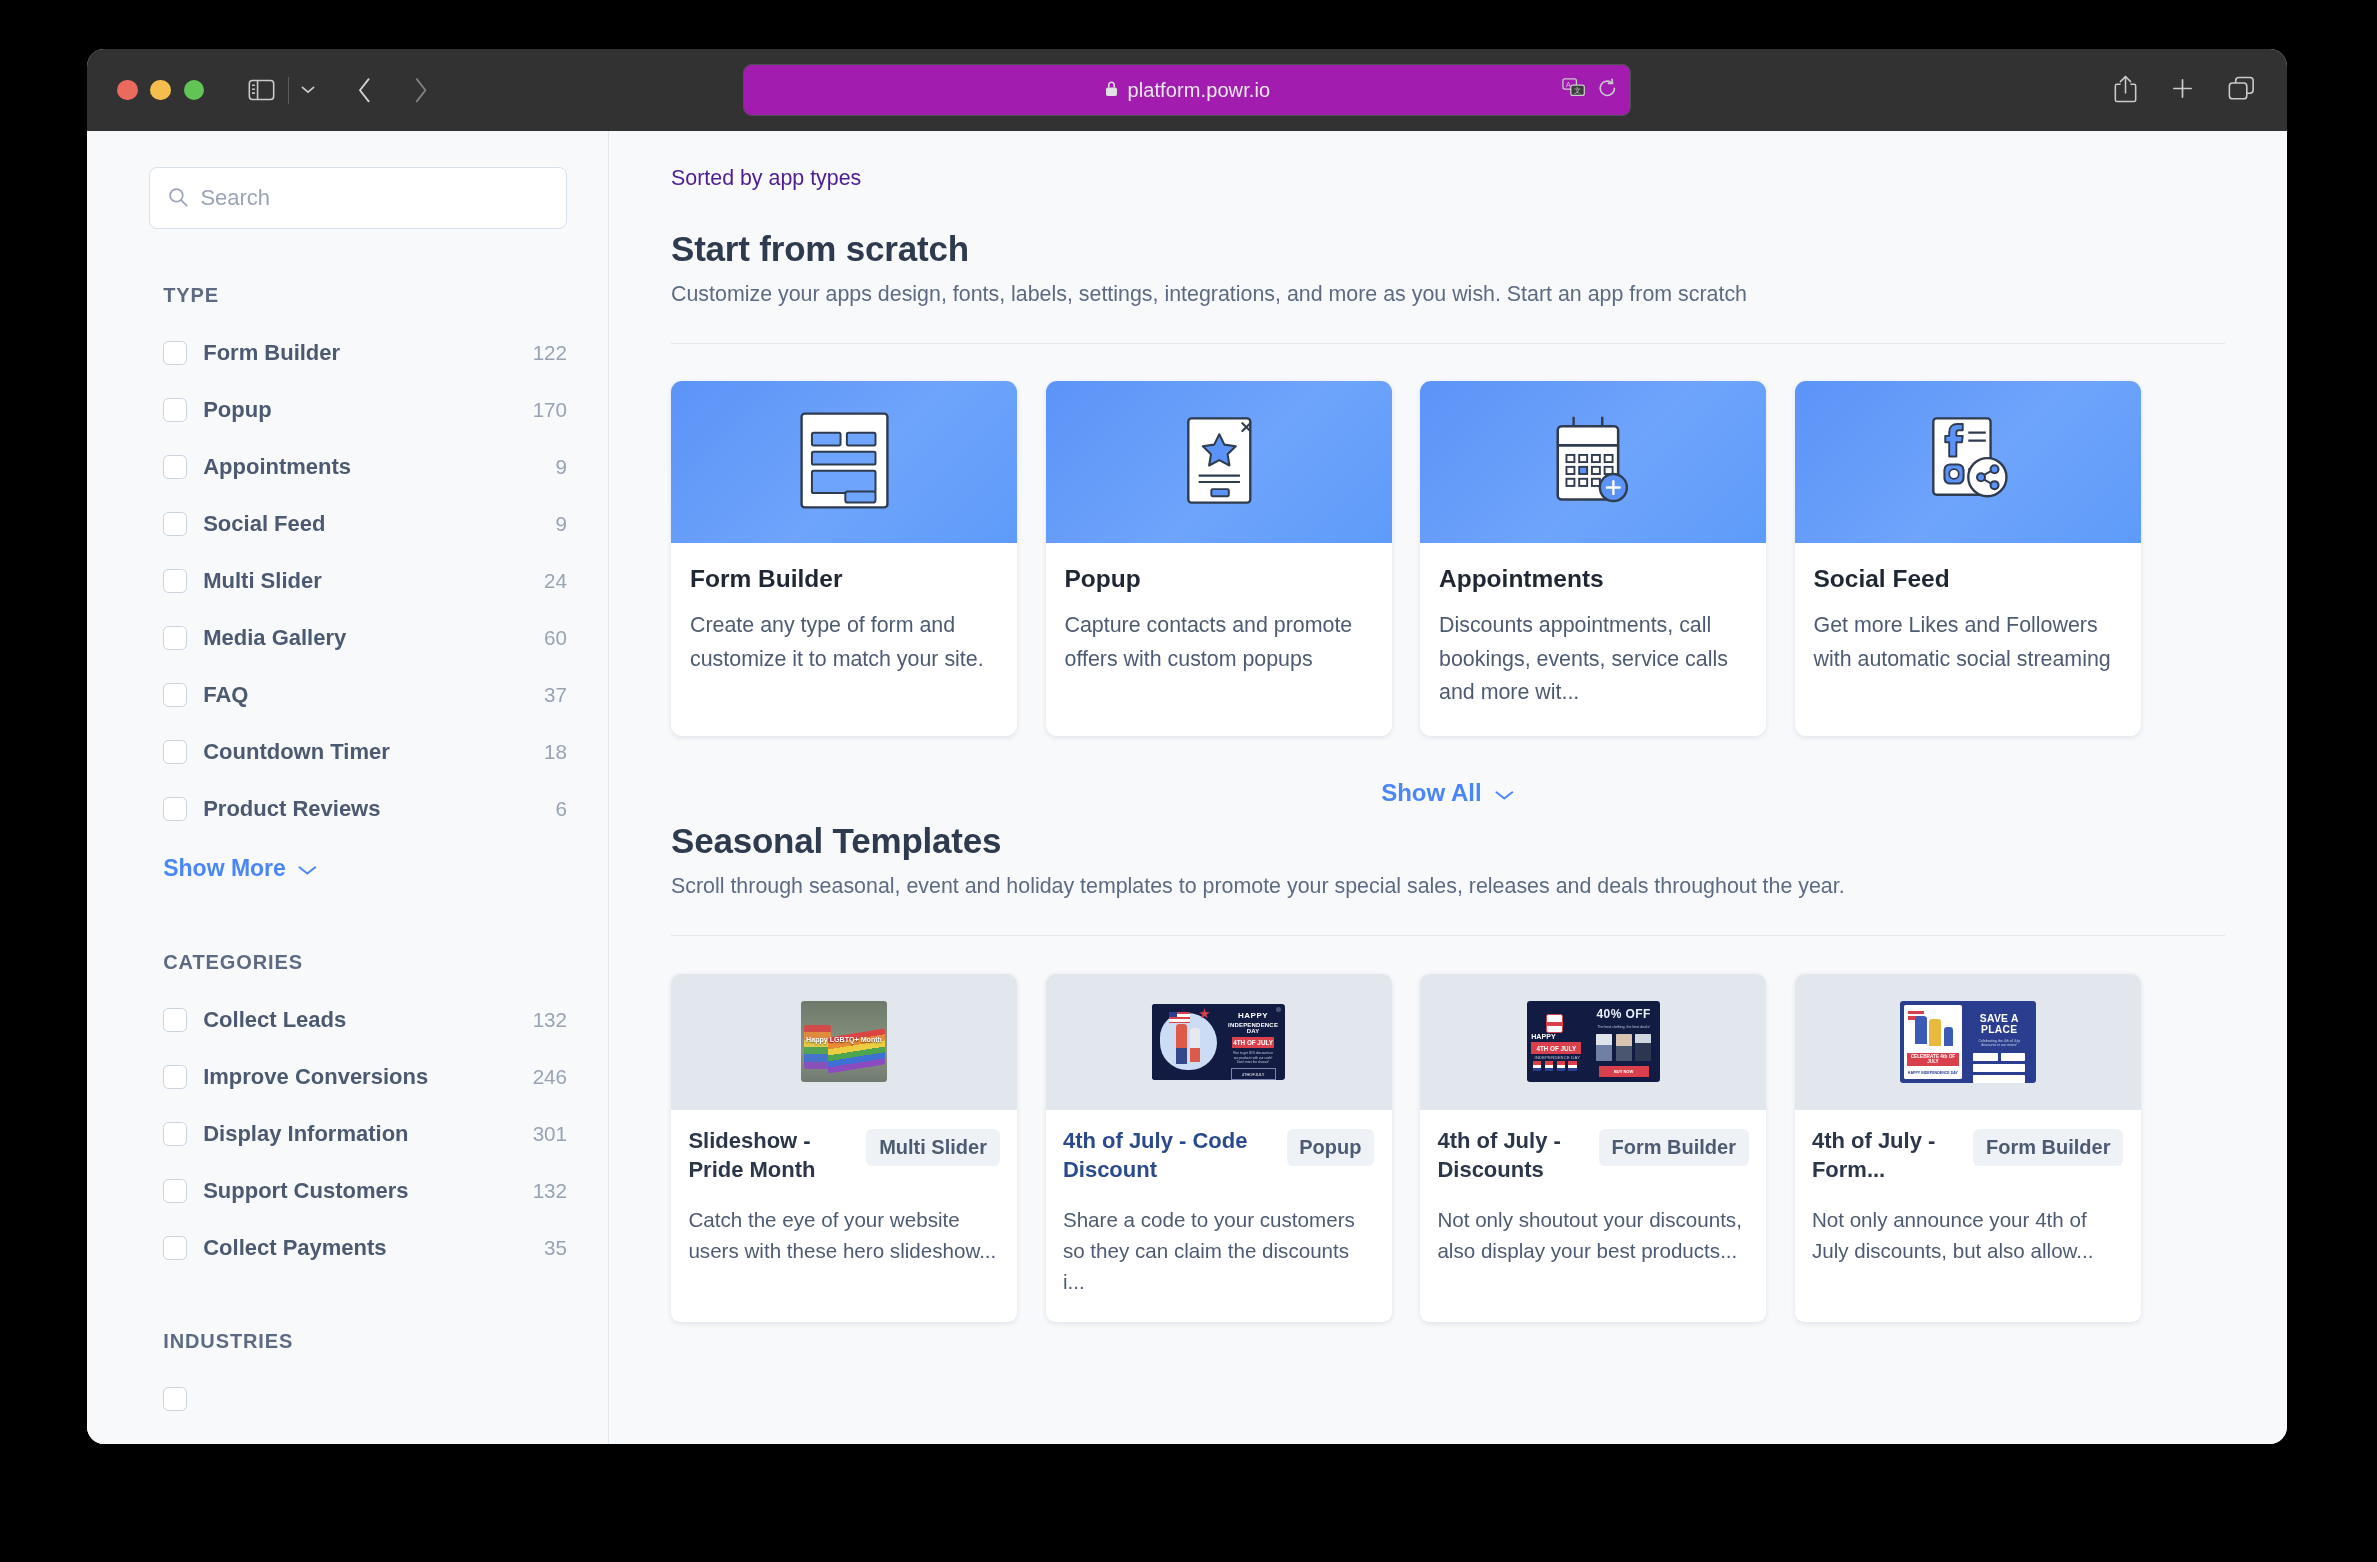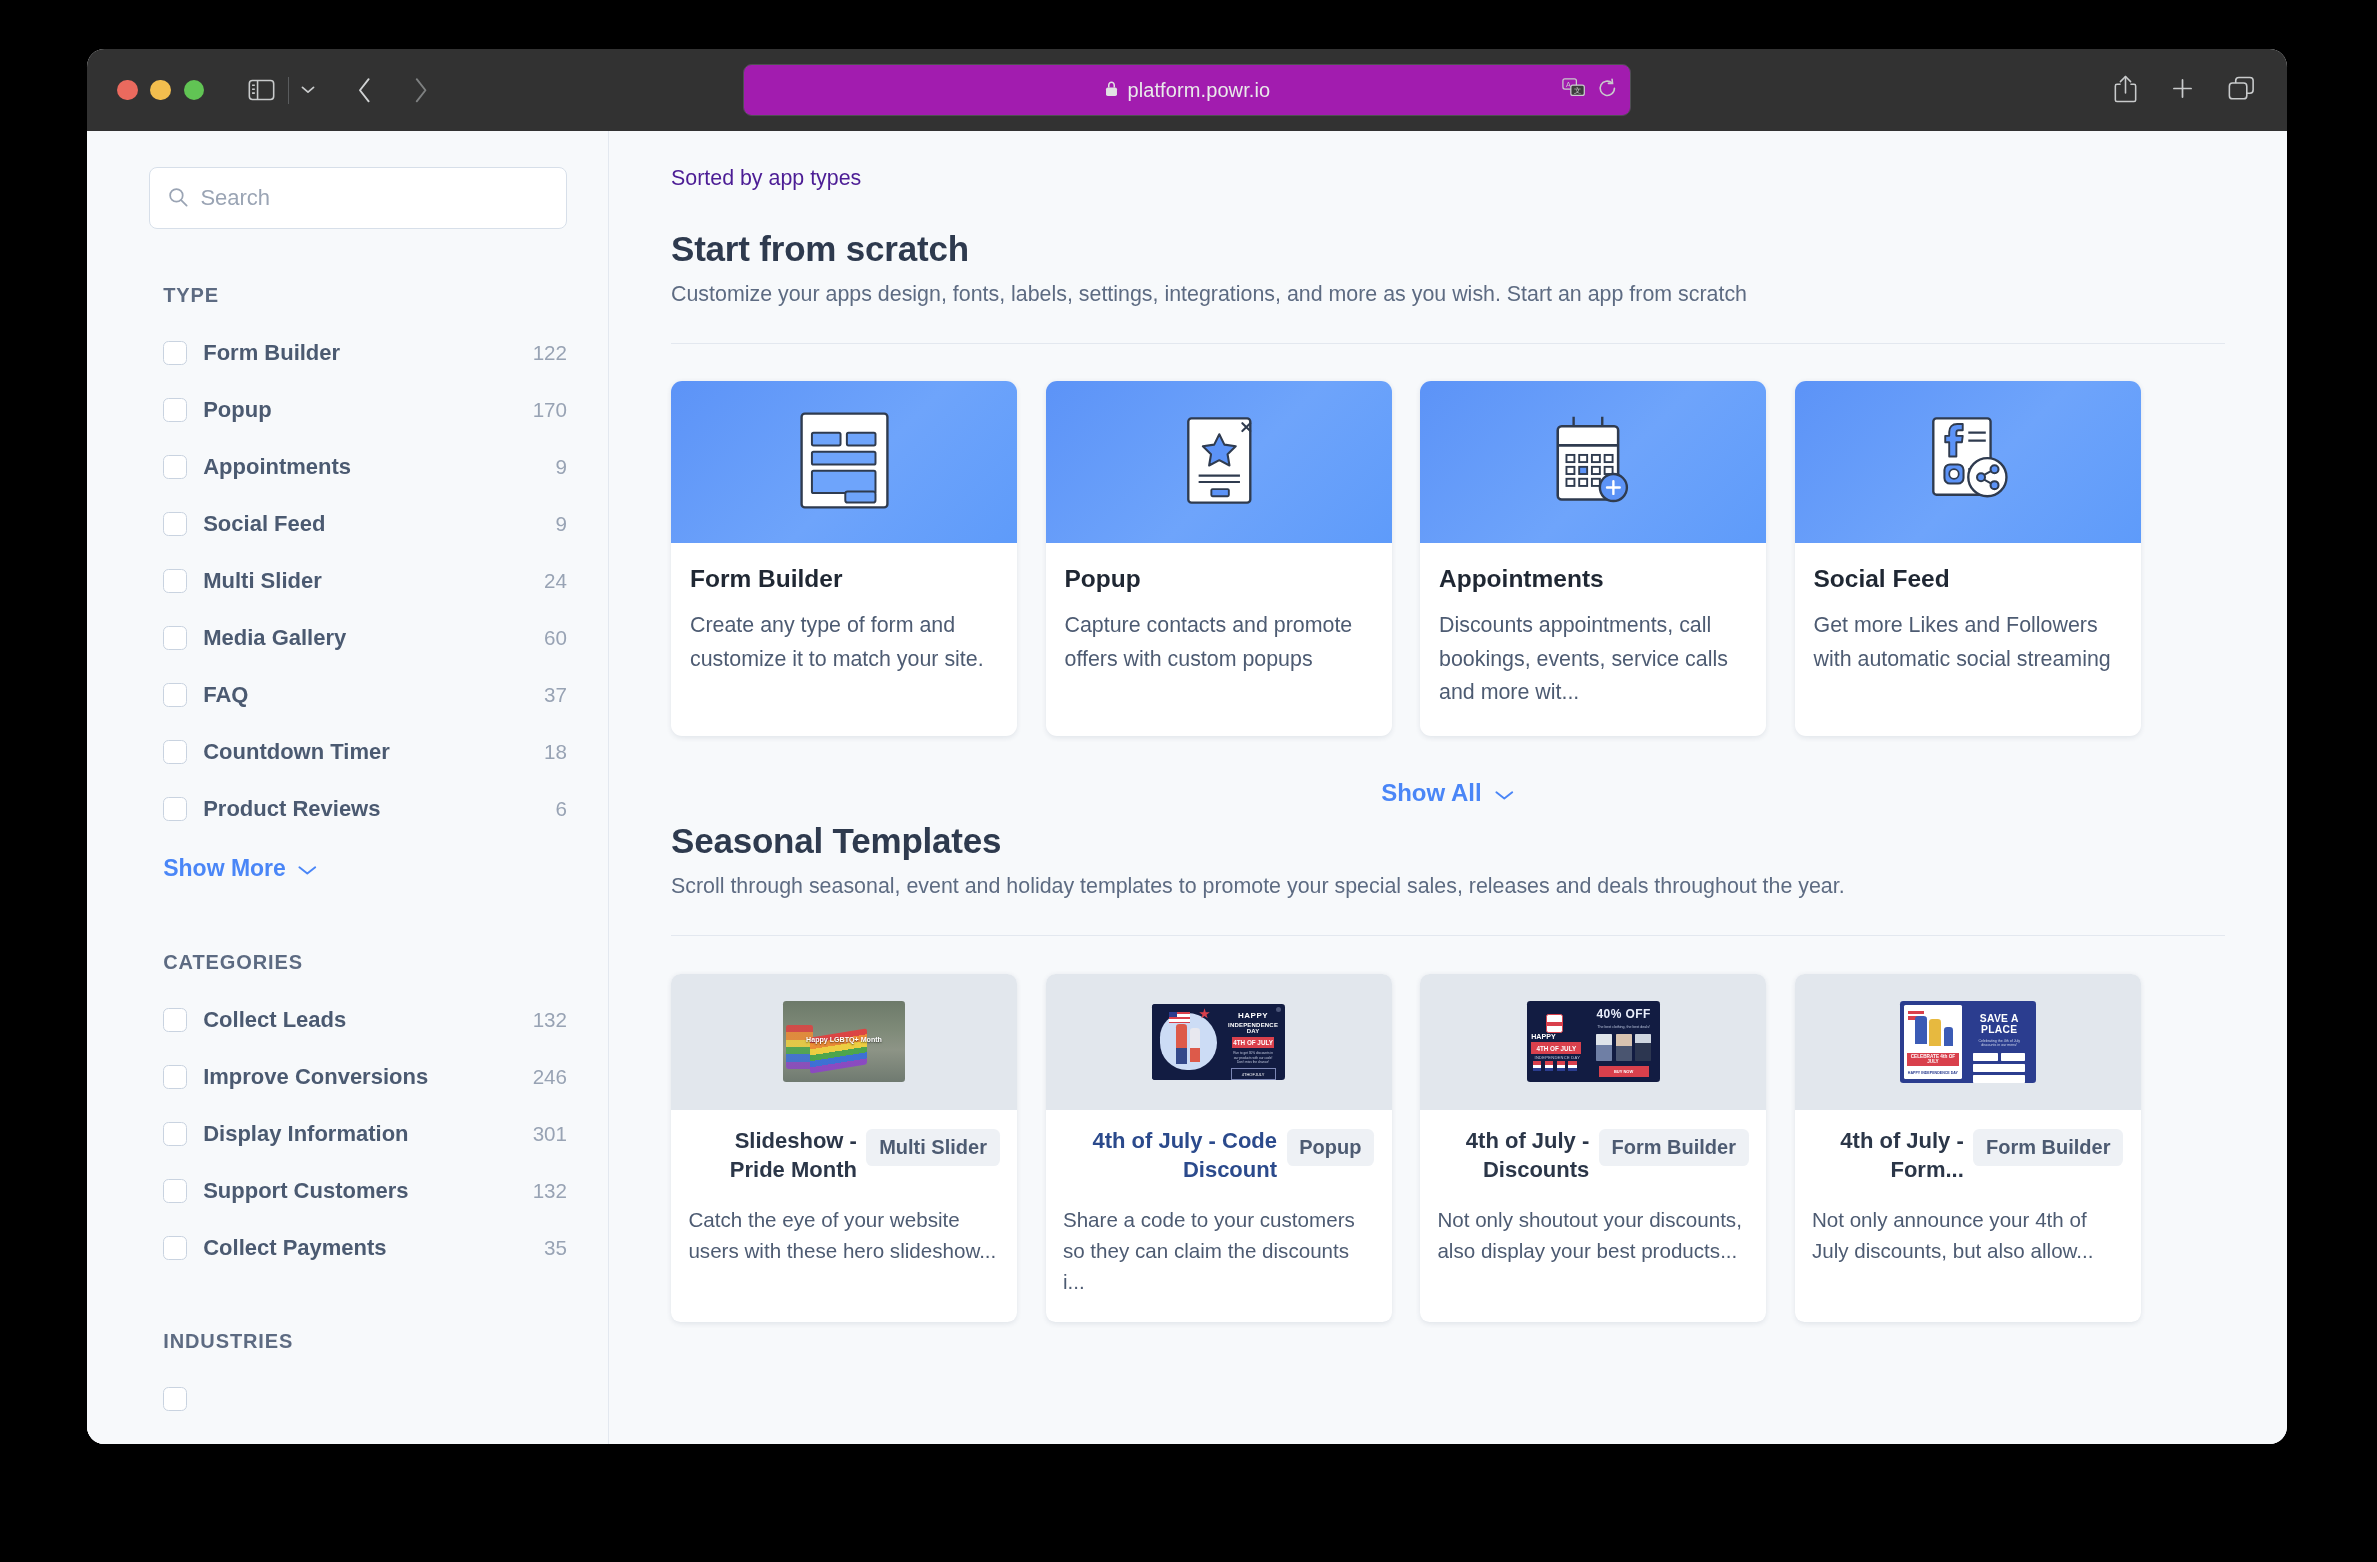--- a/index.html
+++ b/index.html
@@ -281,7 +281,7 @@
   .mini { border-radius: 3.2px; overflow: hidden; position: relative; }
 
   .mini-pride {
-    width: 122px; height: 81px;
+    width: 86px; height: 81px;
     background:
       linear-gradient(180deg,#6d7a6a 0%, #7e8a78 35%, #8d9486 60%, #6f7a70 100%);
   }

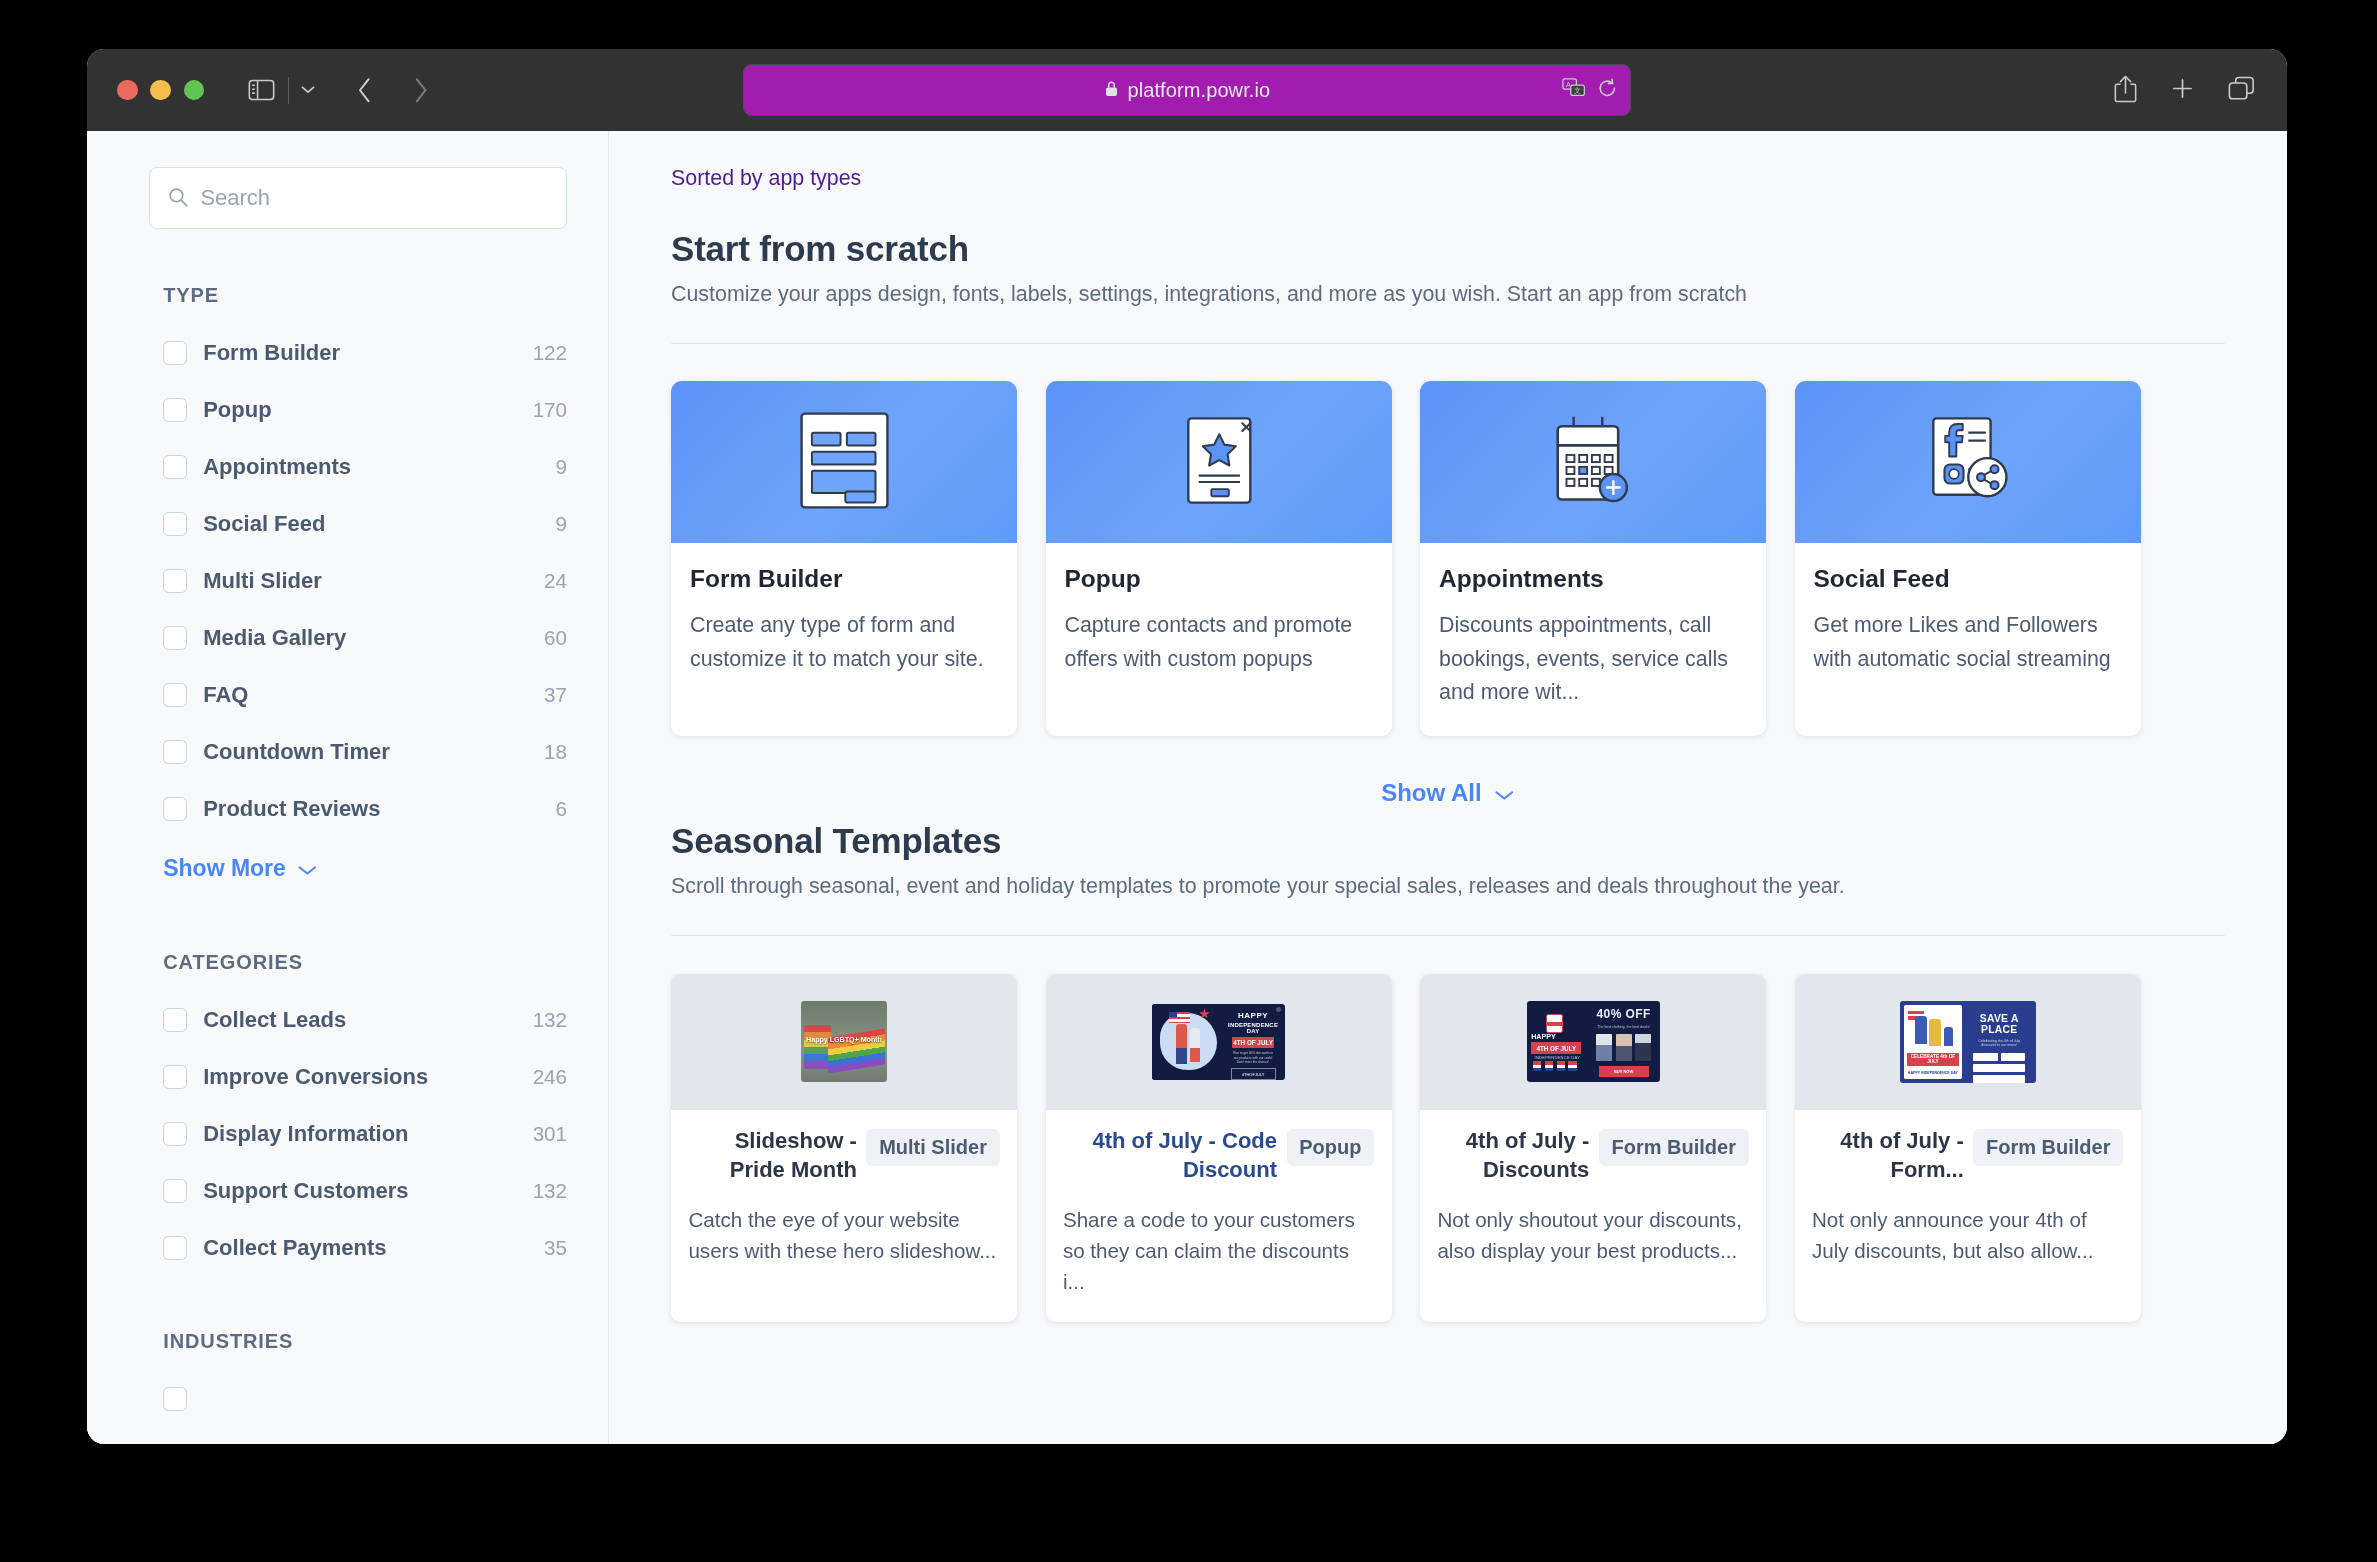--- a/index.html
+++ b/index.html
@@ -250,7 +250,6 @@
     align-items: flex-start;
     gap: 9.5px;
     margin-bottom: 20.6px;
-    text-align: right;
   }
   .tpl-name {
     font-size: 22px;

